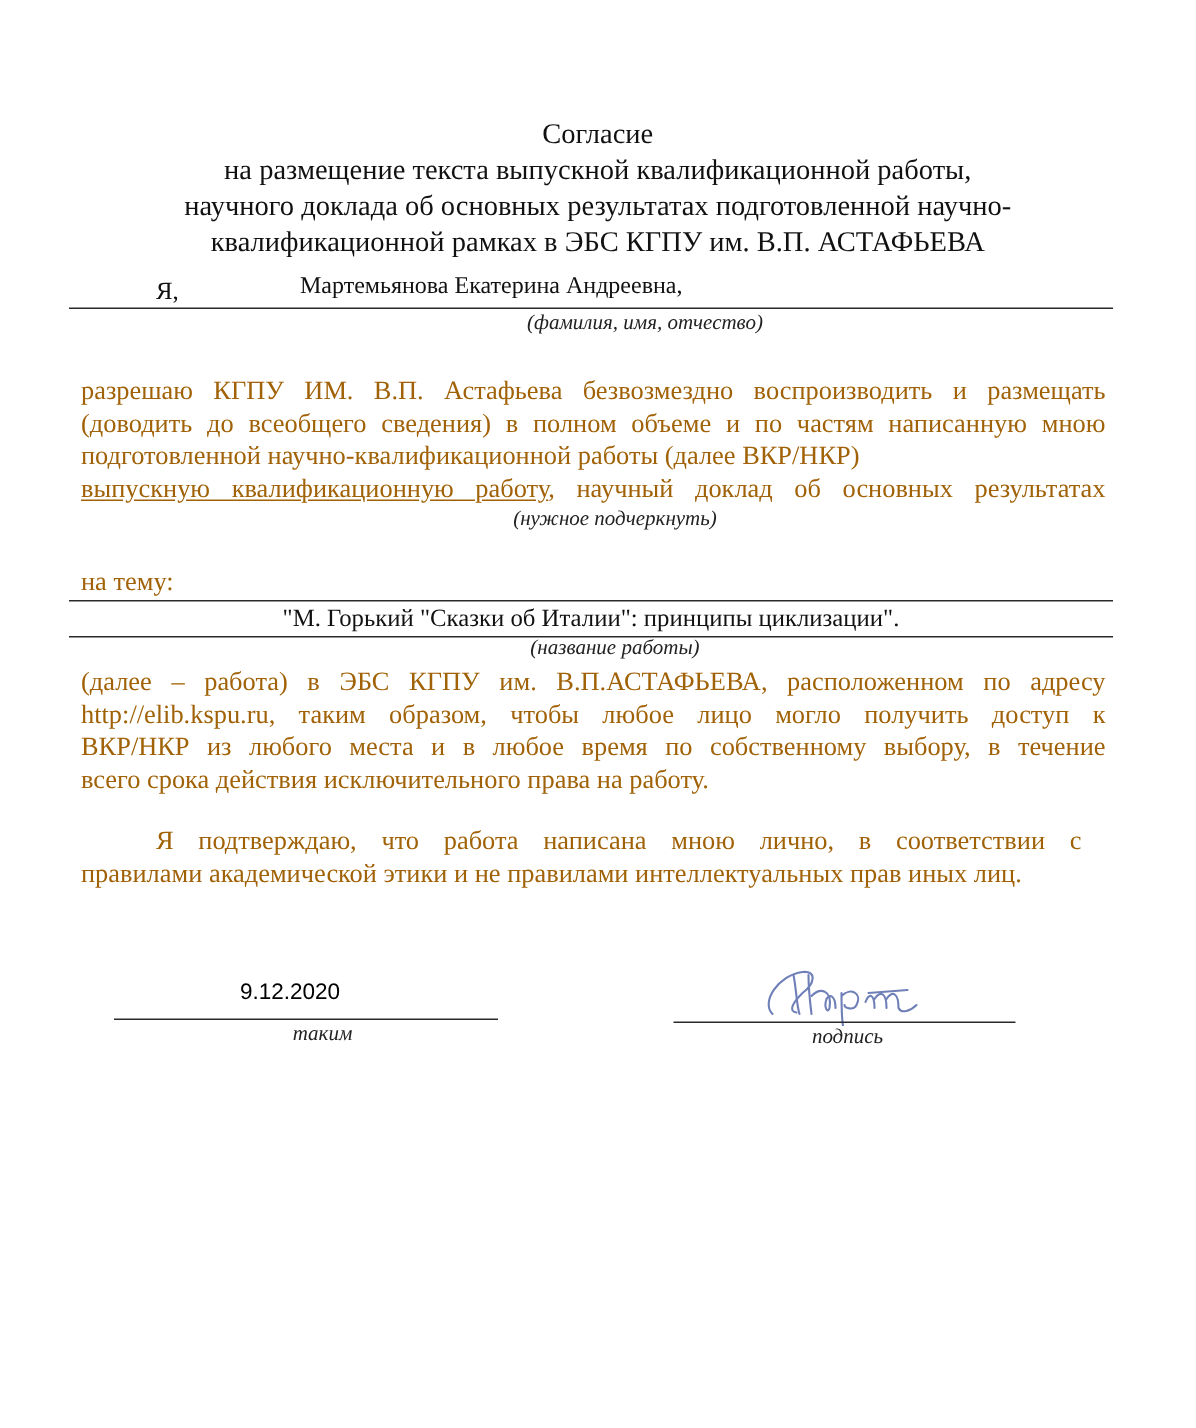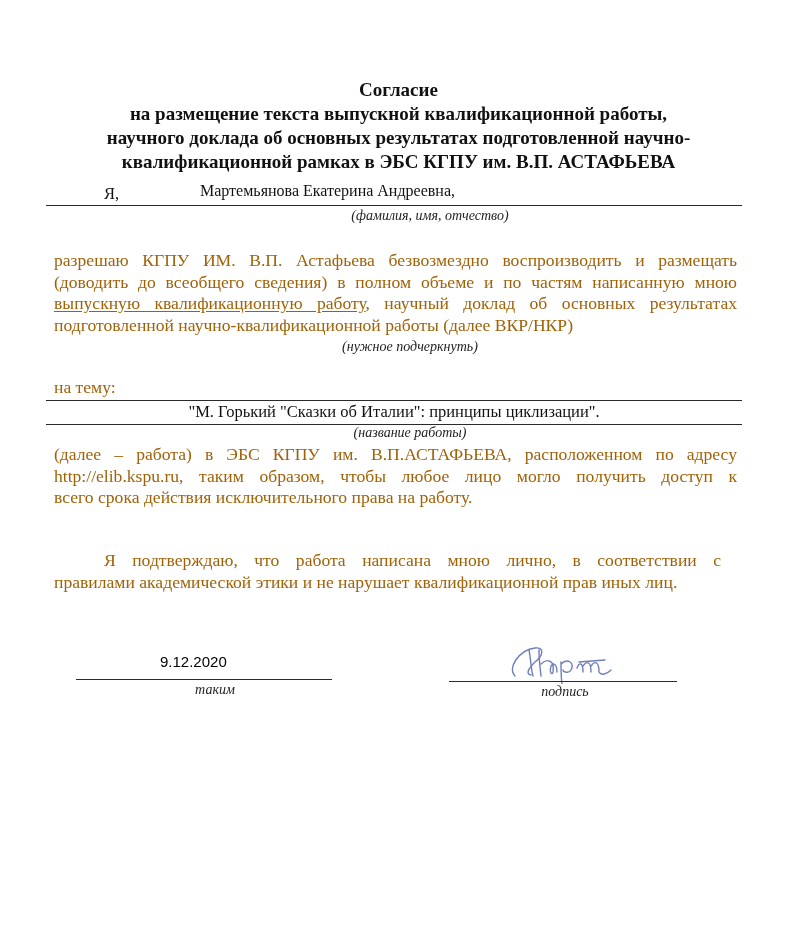--- a/index.html
+++ b/index.html
@@ -7,7 +7,7 @@
          font-family: "Liberation Serif", "DejaVu Serif", serif; color: #1a1a1a; }
   .abs { position: absolute; }
   .title-block { left: 0; width: 797px; top: 78px; text-align: center;
-                 font-weight: bold; font-size: 19px; line-height: 24px; color: #111; }
+                 font-weight: normal; font-size: 19px; line-height: 24px; color: #111; }
   .title-block div { white-space: nowrap; }
   .line { position: absolute; height: 0; border-top: 1.3px solid #2a2a2a; }
   .caption { font-style: italic; font-size: 14px; color: #222; text-align: center; white-space: nowrap; font-family: Liberation Serif, serif; }

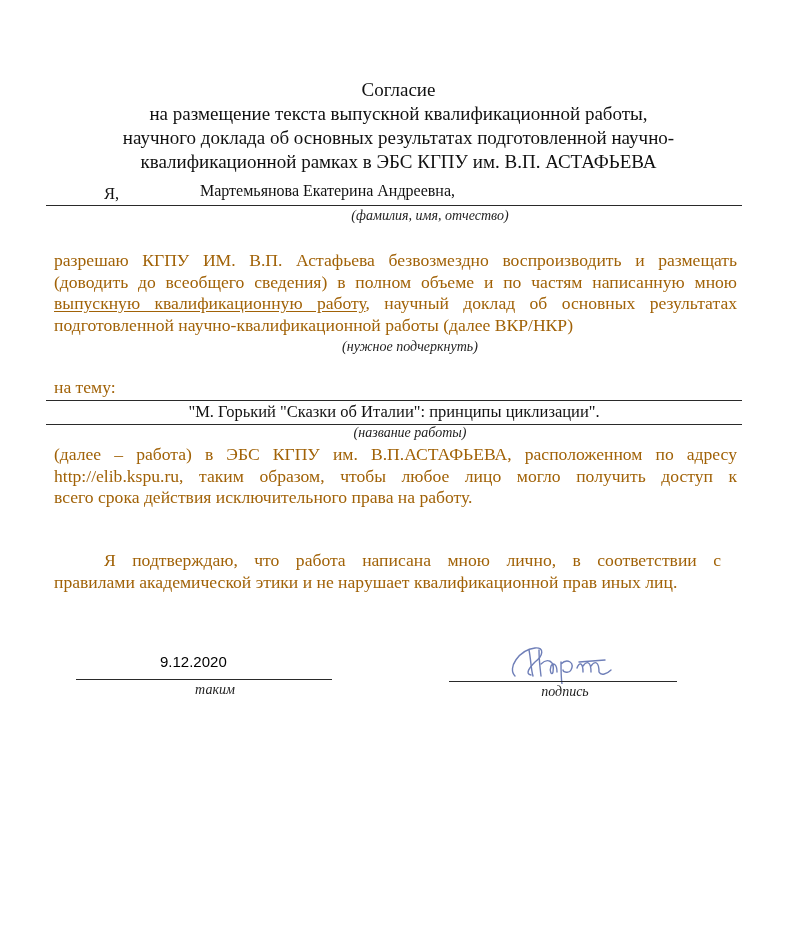--- a/index.html
+++ b/index.html
@@ -36,8 +36,8 @@
 <div class="abs body" style="left:54px; width:683px; top:250px;">
   <span class="justify-line">разрешаю КГПУ ИМ. В.П. Астафьева безвозмездно воспроизводить и размещать</span>
   <span class="justify-line">(доводить до всеобщего сведения) в полном объеме и по частям написанную мною</span>
+  <span class="justify-line last">подготовленной научно-квалификационной работы (далее ВКР/НКР)</span>
   <span class="justify-line"><span class="u">выпускную квалификационную работу</span><span>, научный доклад об основных результатах</span></span>
-  <span class="justify-line last">подготовленной научно-квалификационной работы (далее ВКР/НКР)</span>
 </div>
 <div class="abs caption" style="left:260px; width:300px; top:339px;">(нужное подчеркнуть)</div>
 

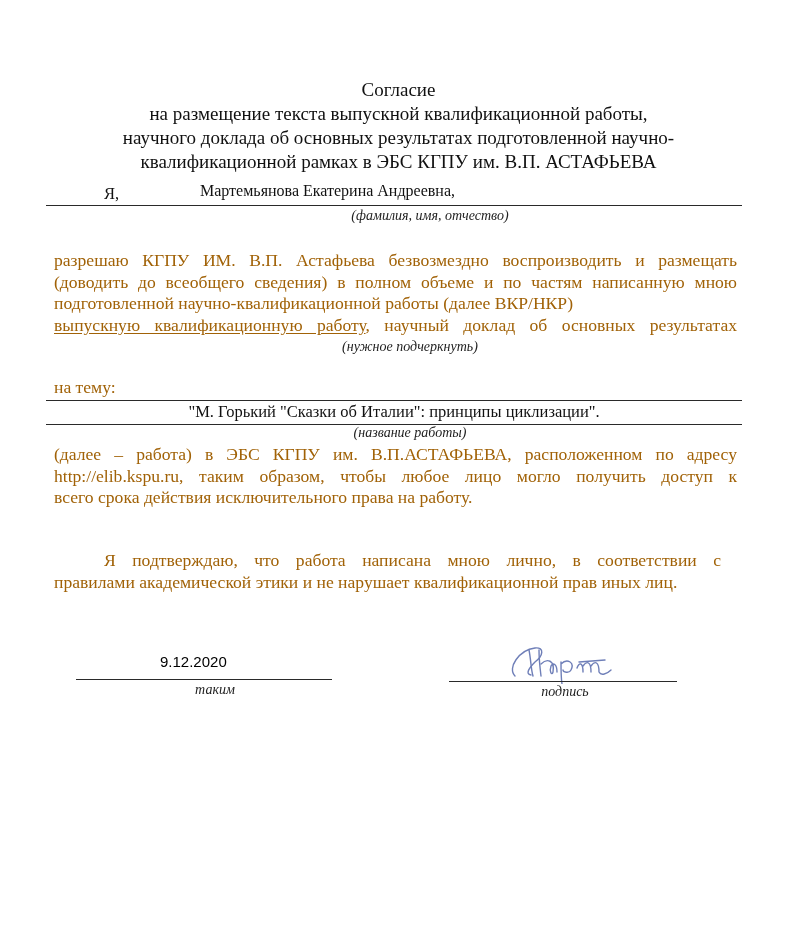--- a/index.html
+++ b/index.html
@@ -50,6 +50,7 @@
 <div class="abs body" style="left:54px; width:683px; top:444px;">
   <span class="justify-line">(далее – работа) в  ЭБС КГПУ им. В.П.АСТАФЬЕВА, расположенном по адресу</span>
   <span class="justify-line">http://elib.kspu.ru, таким образом, чтобы любое лицо могло получить доступ к</span>
+  <span class="justify-line">ВКР/НКР из любого места и в любое время по собственному выбору, в течение</span>
   <span class="justify-line last">всего срока действия исключительного права на работу.</span>
 </div>
 

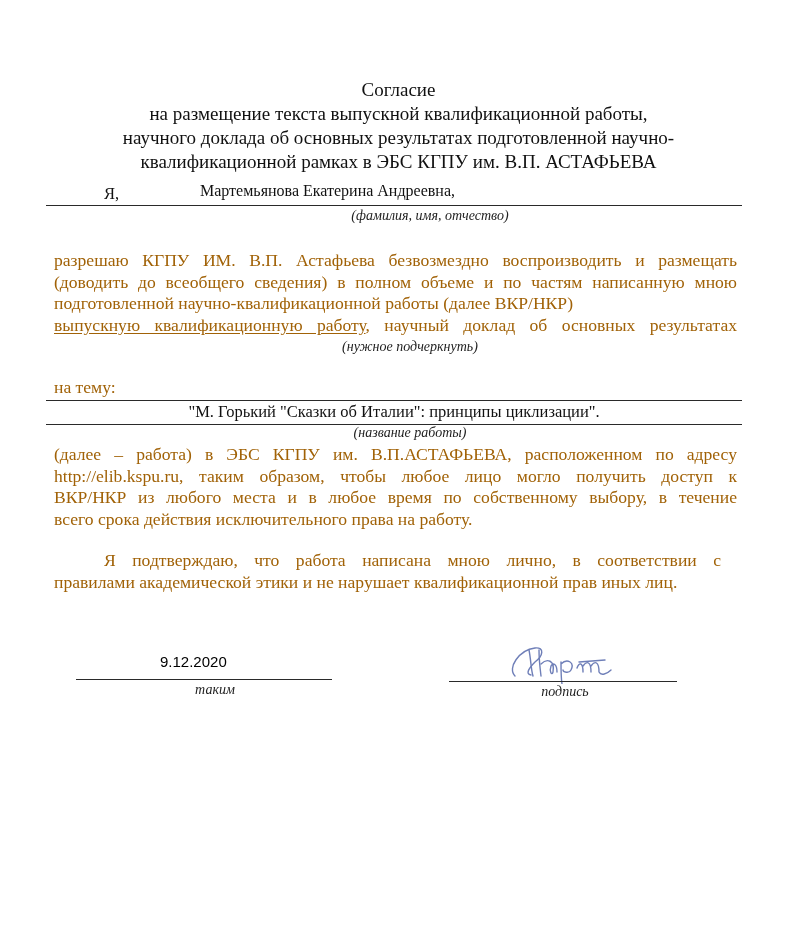--- a/index.html
+++ b/index.html
@@ -56,7 +56,7 @@
 
 <div class="abs body" style="left:54px; width:667px; top:550px;">
   <span class="justify-line" style="padding-left:50px;">Я подтверждаю, что работа написана мною лично, в соответствии с</span>
-  <span class="justify-line last">правилами академической этики и не нарушает квалификационной прав иных лиц.</span>
+  <span class="justify-line last">правилами академической этики и не правилами интеллектуальных прав иных лиц.</span>
 </div>
 
 <div class="abs date-value" style="left:160px; top:653px;">9.12.2020</div>

